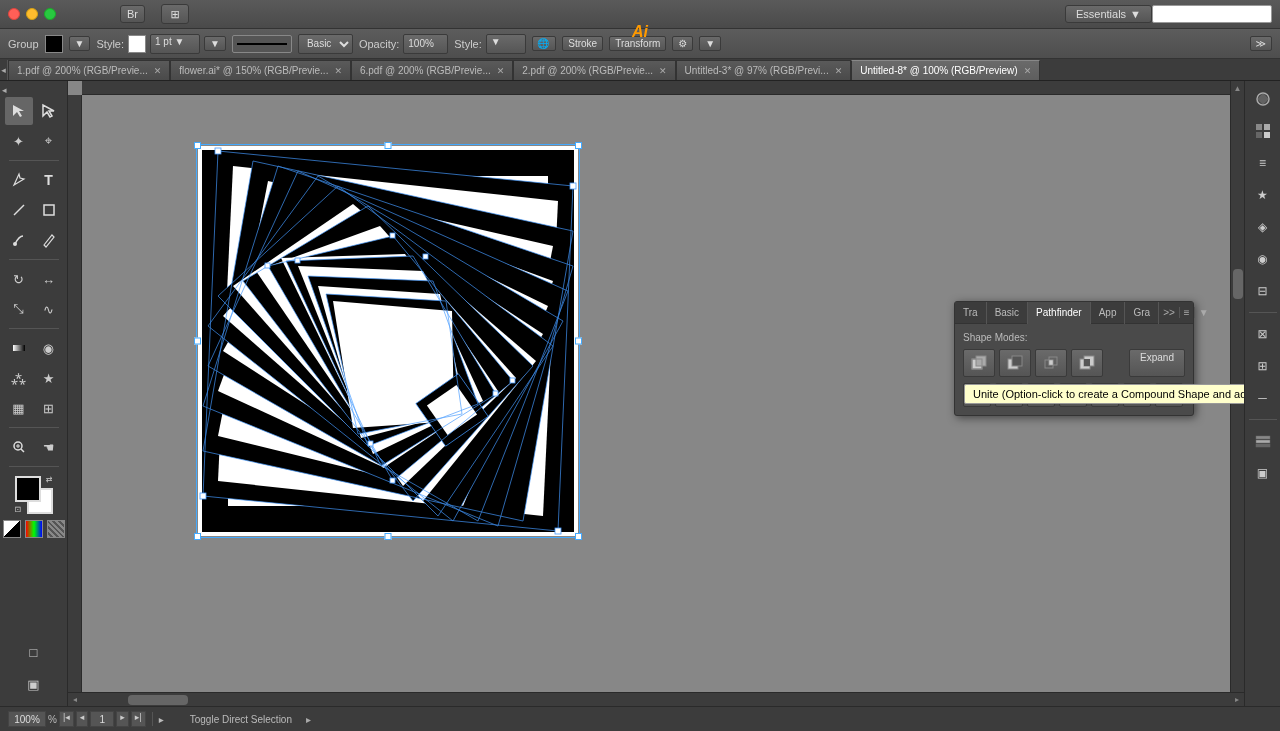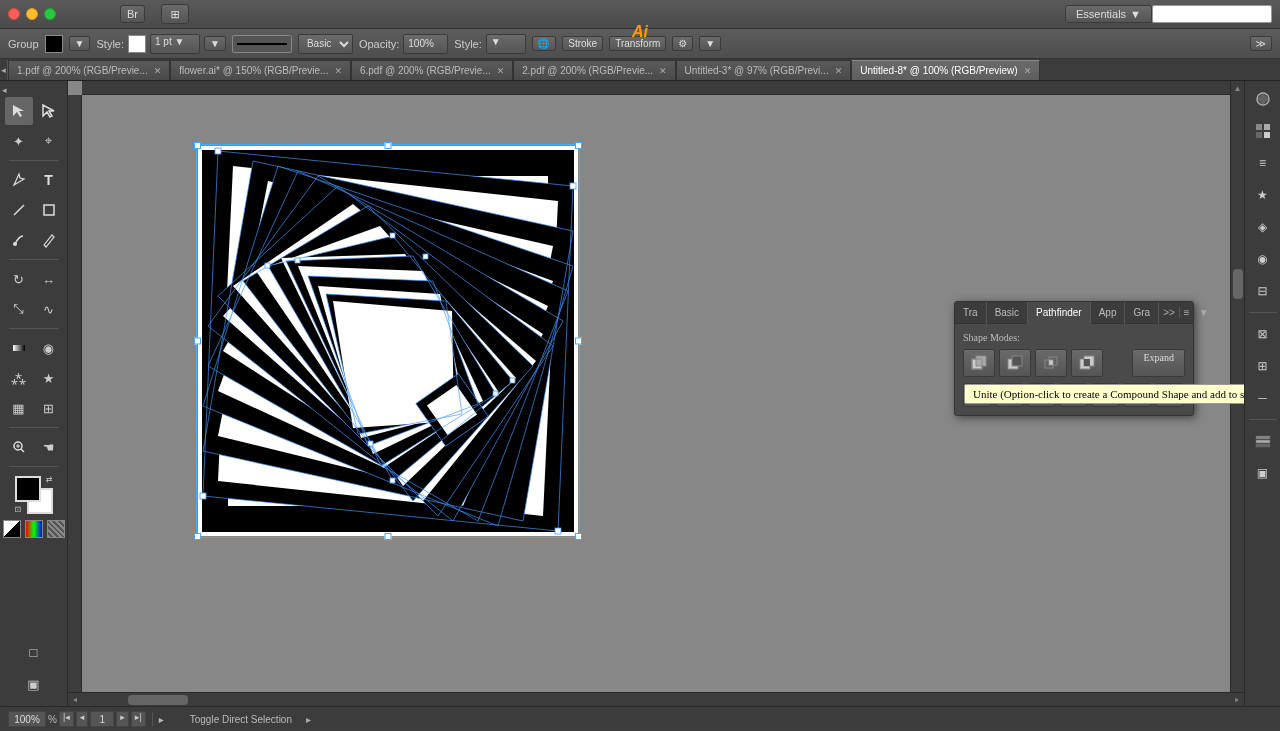--- a/index.html
+++ b/index.html
@@ -354,7 +354,6 @@
     }
     .panel-content {
       padding: 8px;
-      font-family: Liberation Serif, serif;
     }
     .shape-modes-label {
       font-size: 10px;

